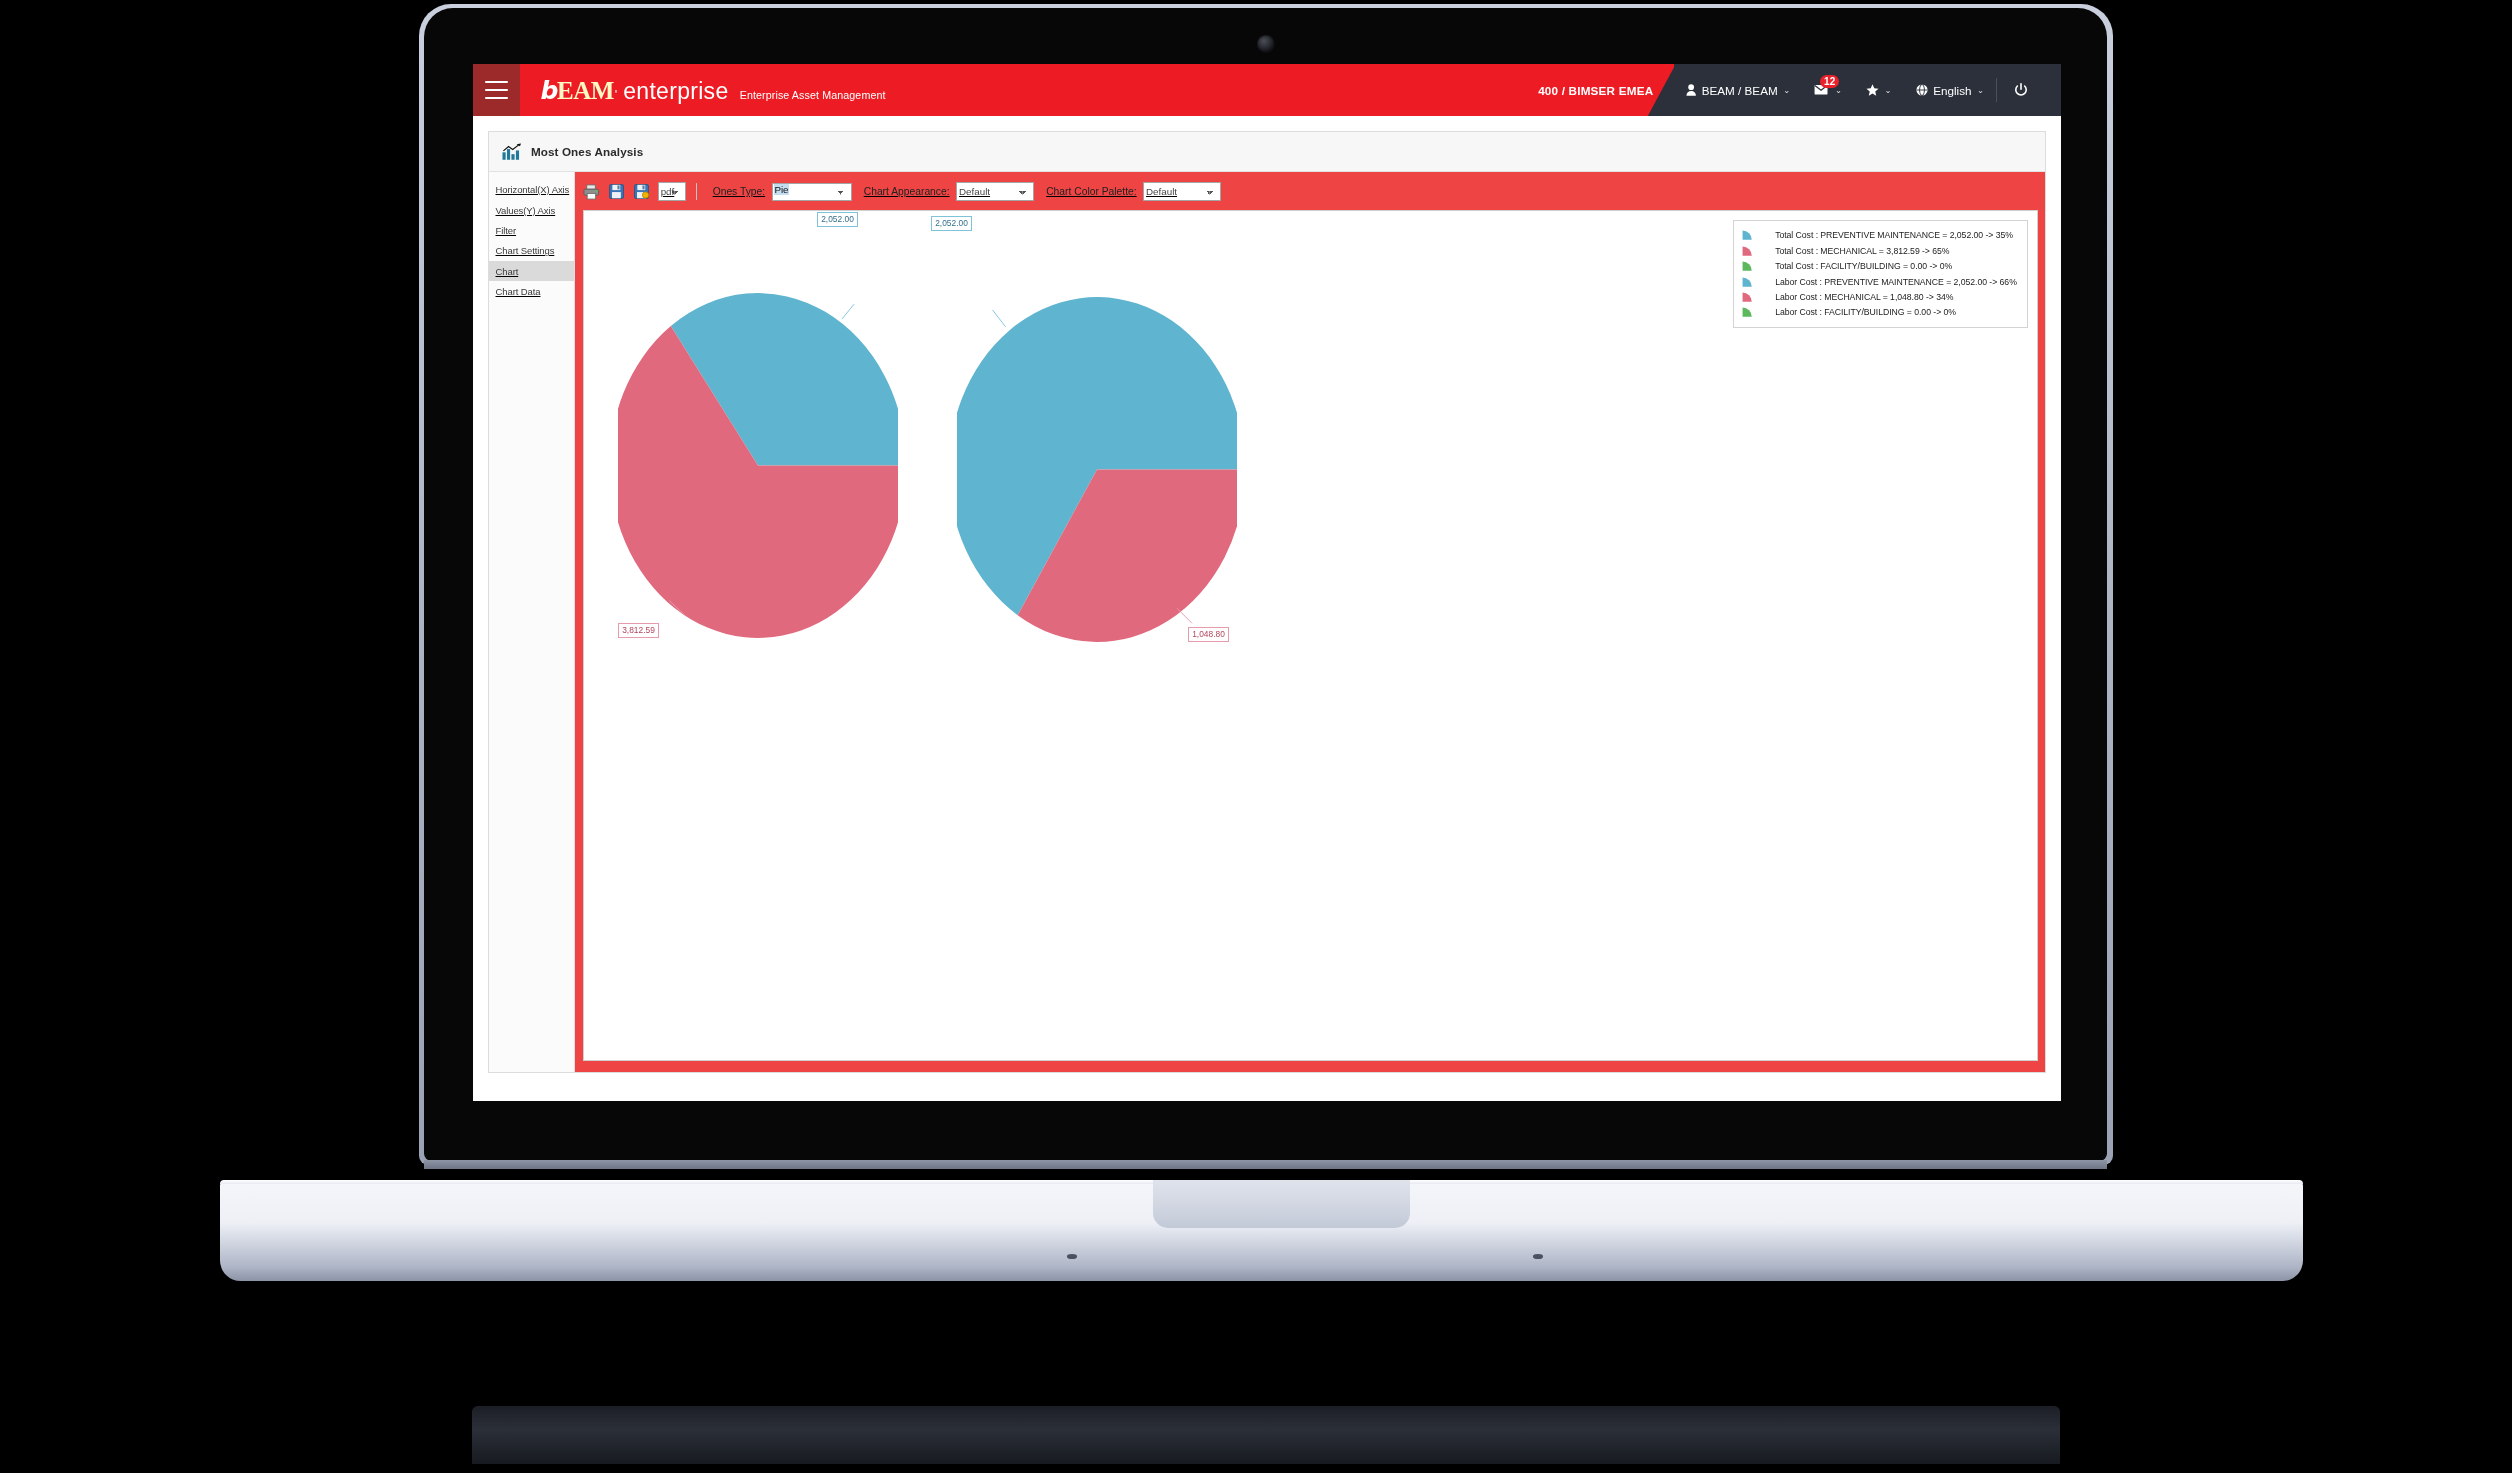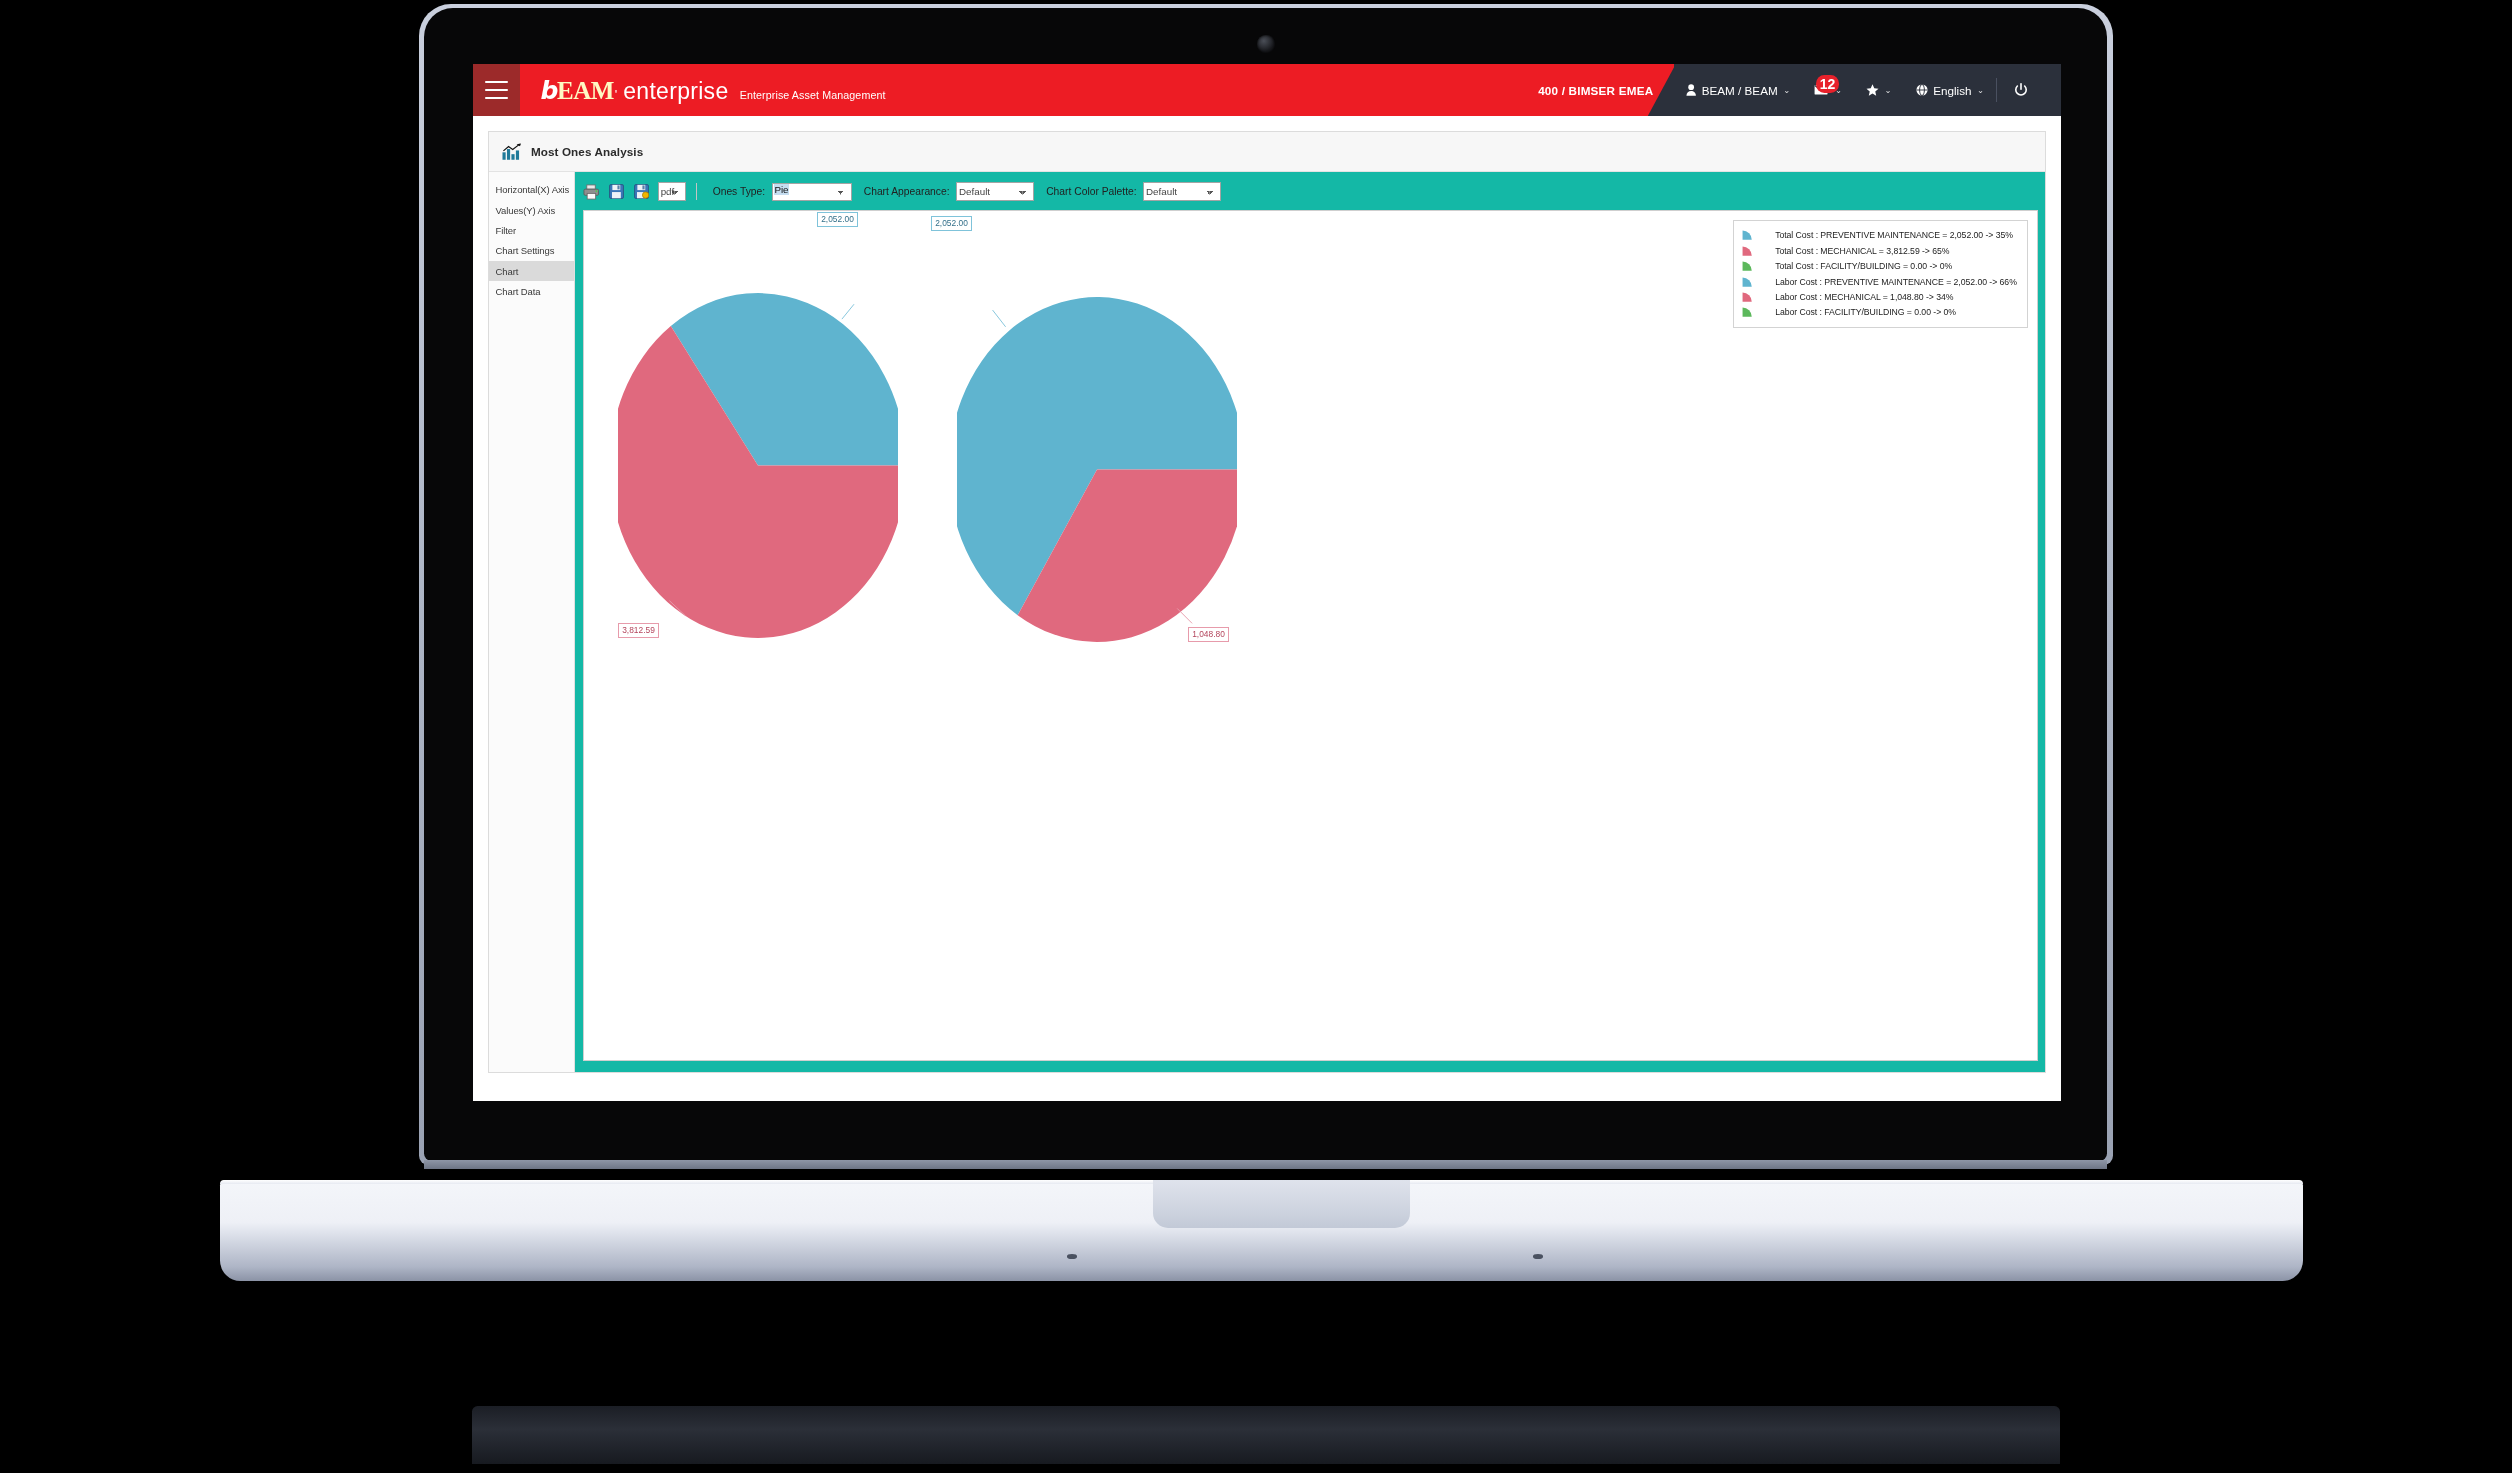--- a/index.html
+++ b/index.html
@@ -112,7 +112,7 @@
   .caret{ font-size:8.4px; opacity:.85; }
   .badge{
     position:absolute; top:11.2px; right:15px; background:#e8212b; color:#fff;
-    font-size:14px; font-weight:bold; border-radius:8.4px; padding:0.9px 3.7px; line-height:1.15;
+    font-size:10px; font-weight:bold; border-radius:8.4px; padding:0.9px 3.7px; line-height:1.15;
     min-width:16px; text-align:right;
   }
   .power-sep{ width:0.9px; height:24px; background:#4a5060; }

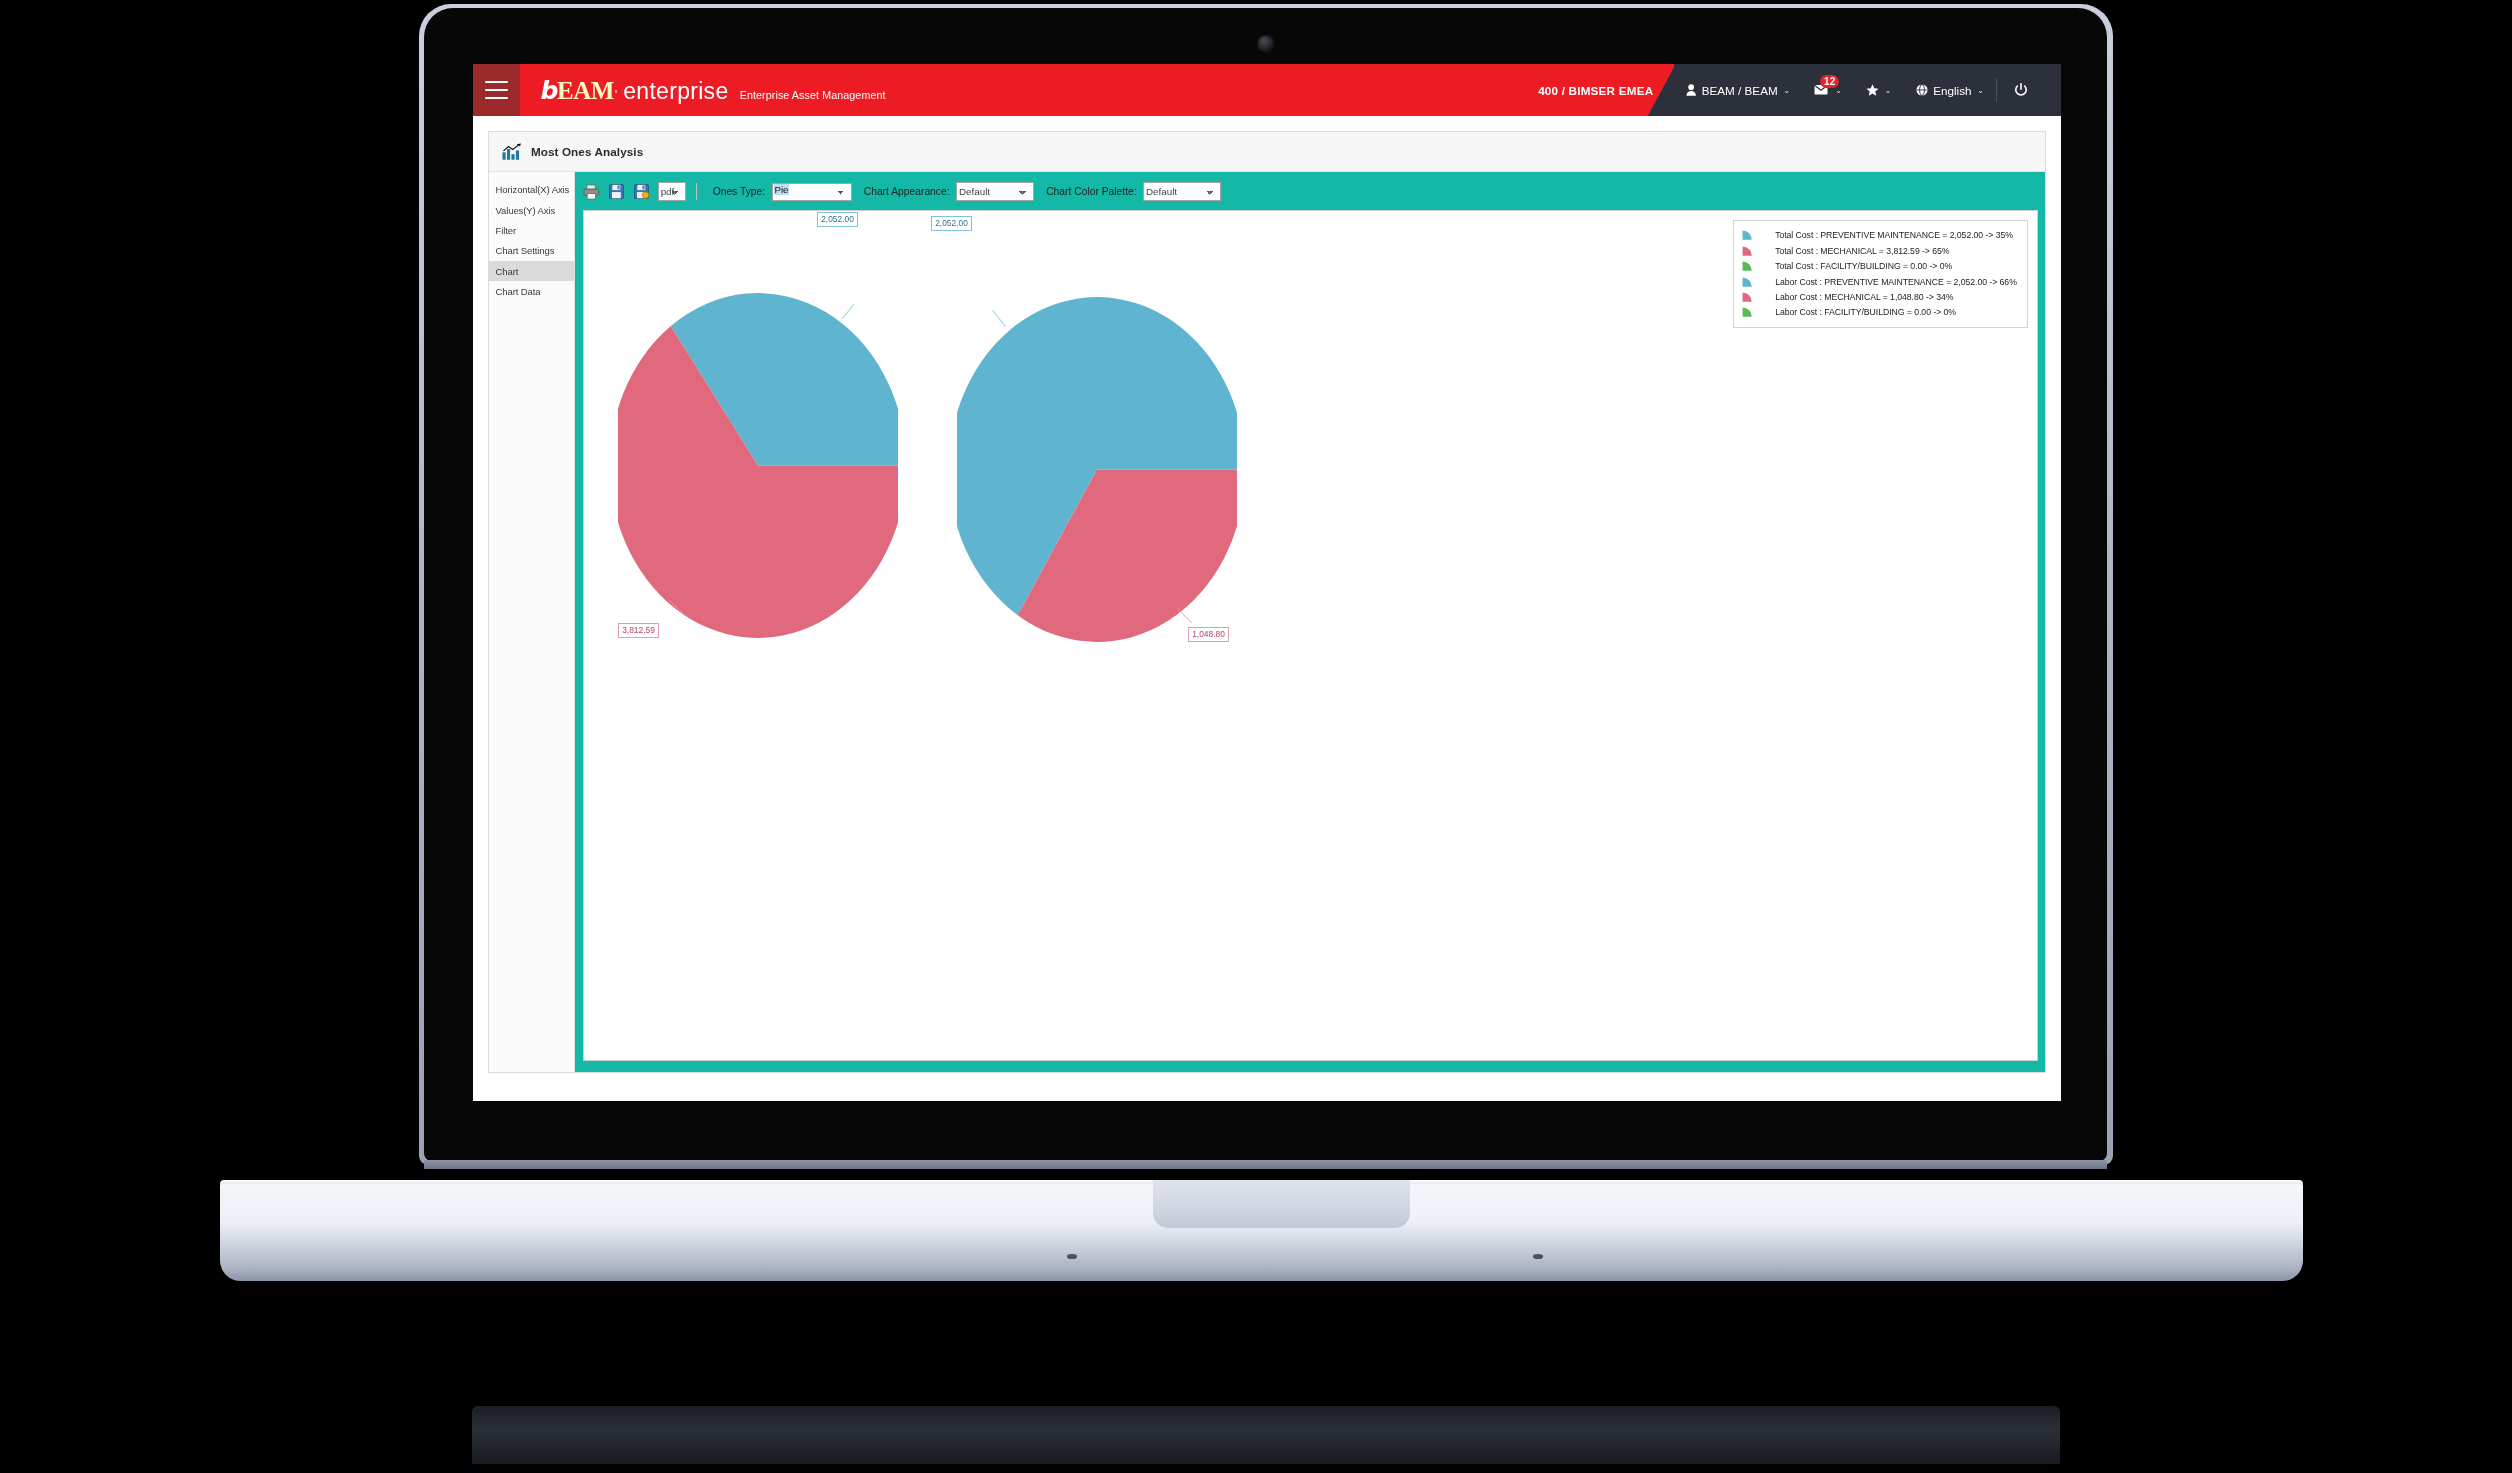--- a/index.html
+++ b/index.html
@@ -130,7 +130,7 @@
   }
   .panel-title{ font-size:11.7px; font-weight:bold; color:#2b2b2b; letter-spacing:0.1px; }
 
-  .panel-body{ flex:1; display:flex; background:#14b8a6; }
+  .panel-body{ flex:1; display:flex; background:#ef4444;text-decoration:underline; }
 
   
   .sidebar{

